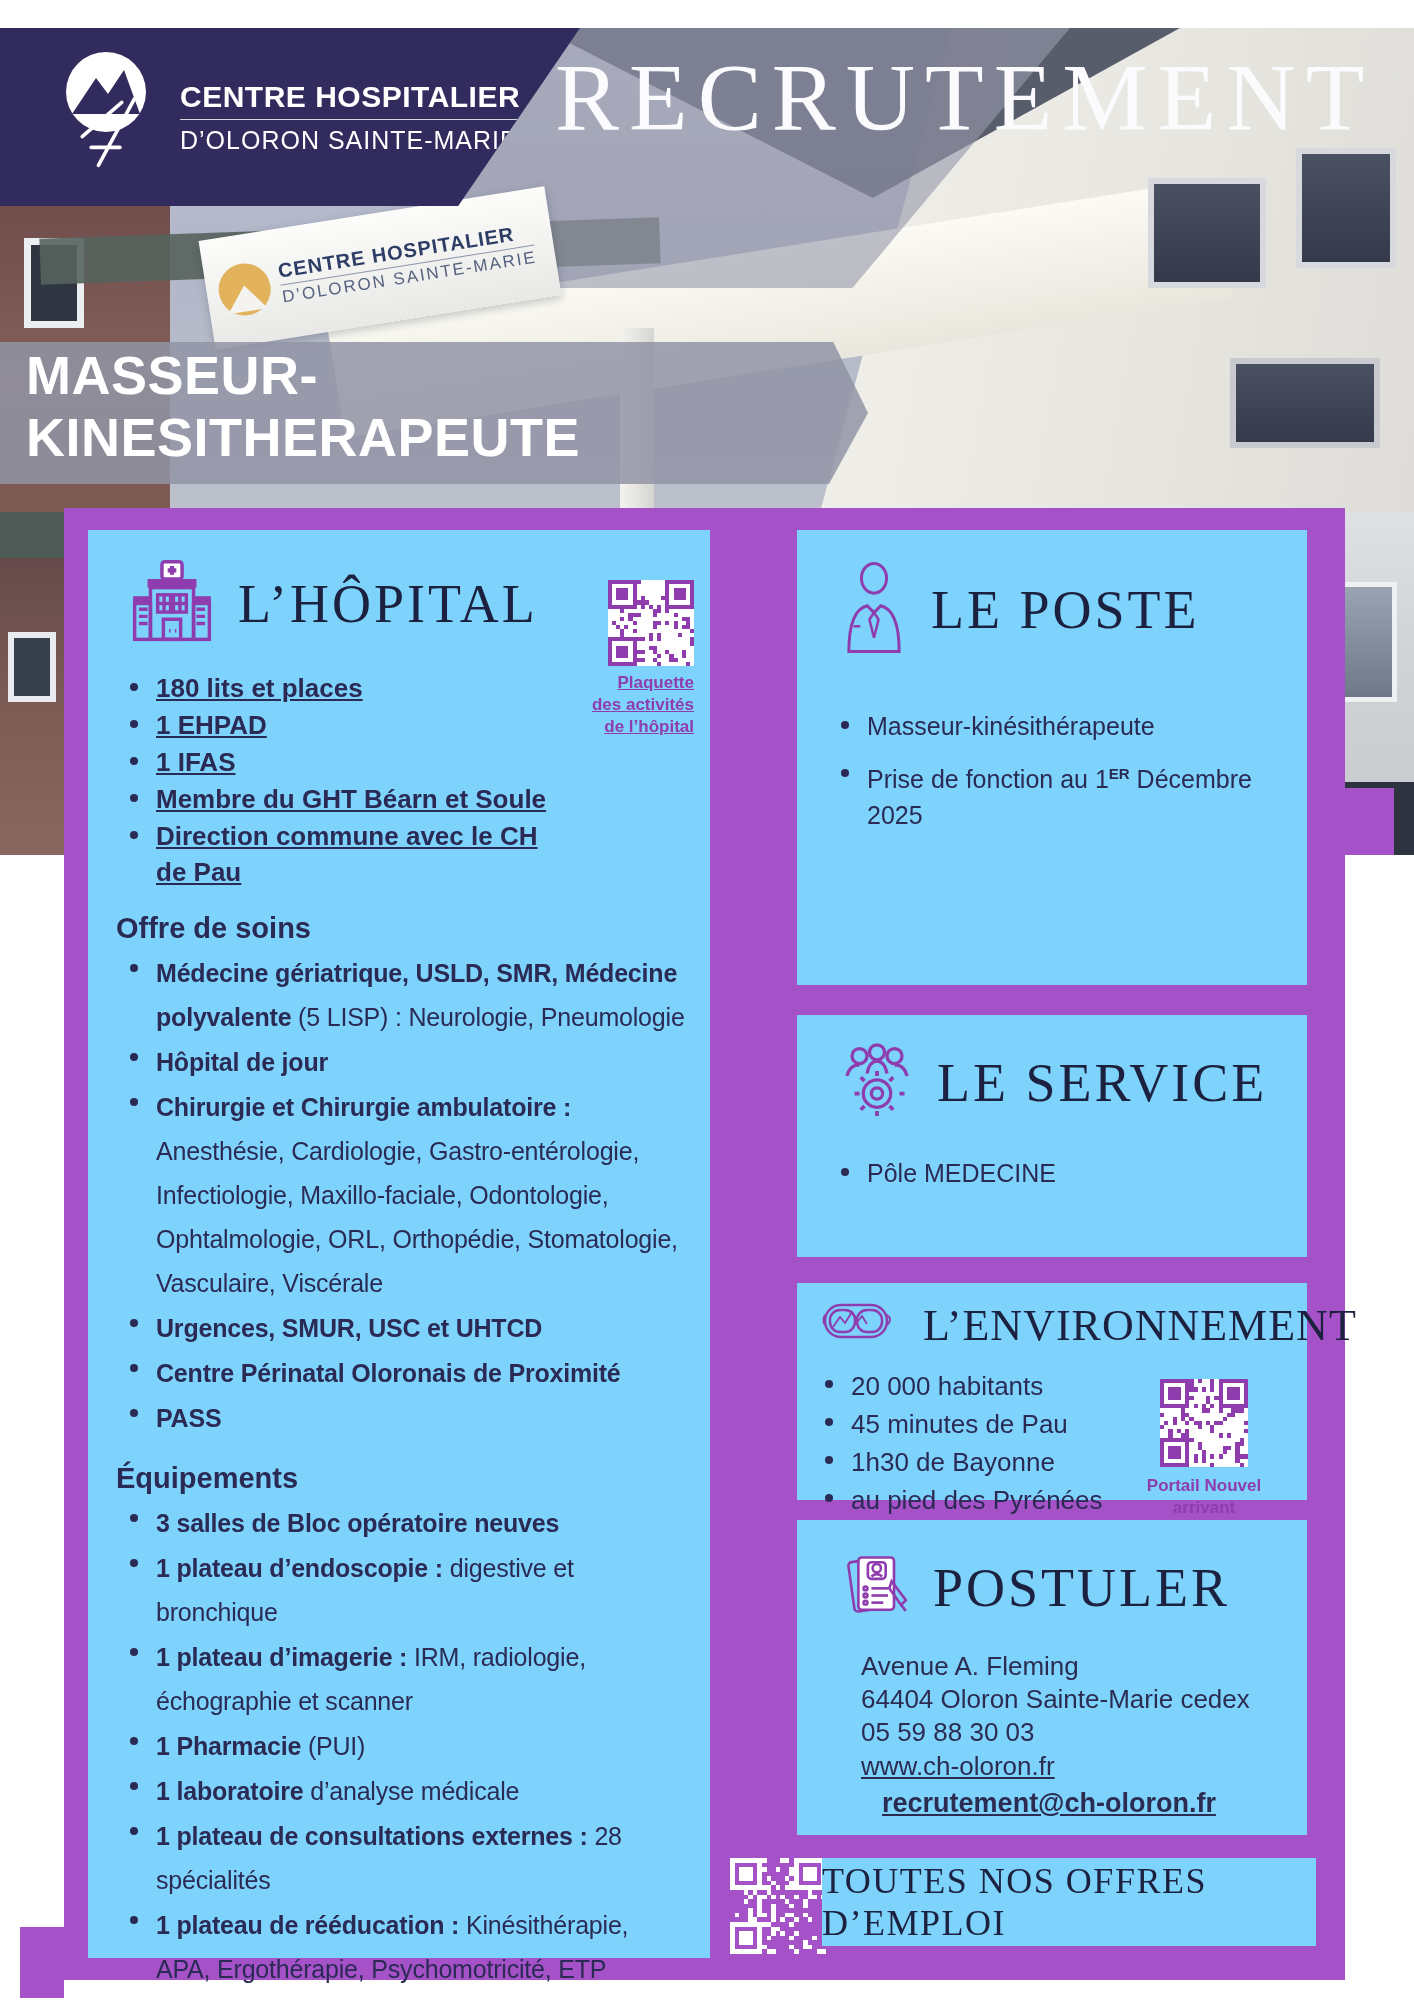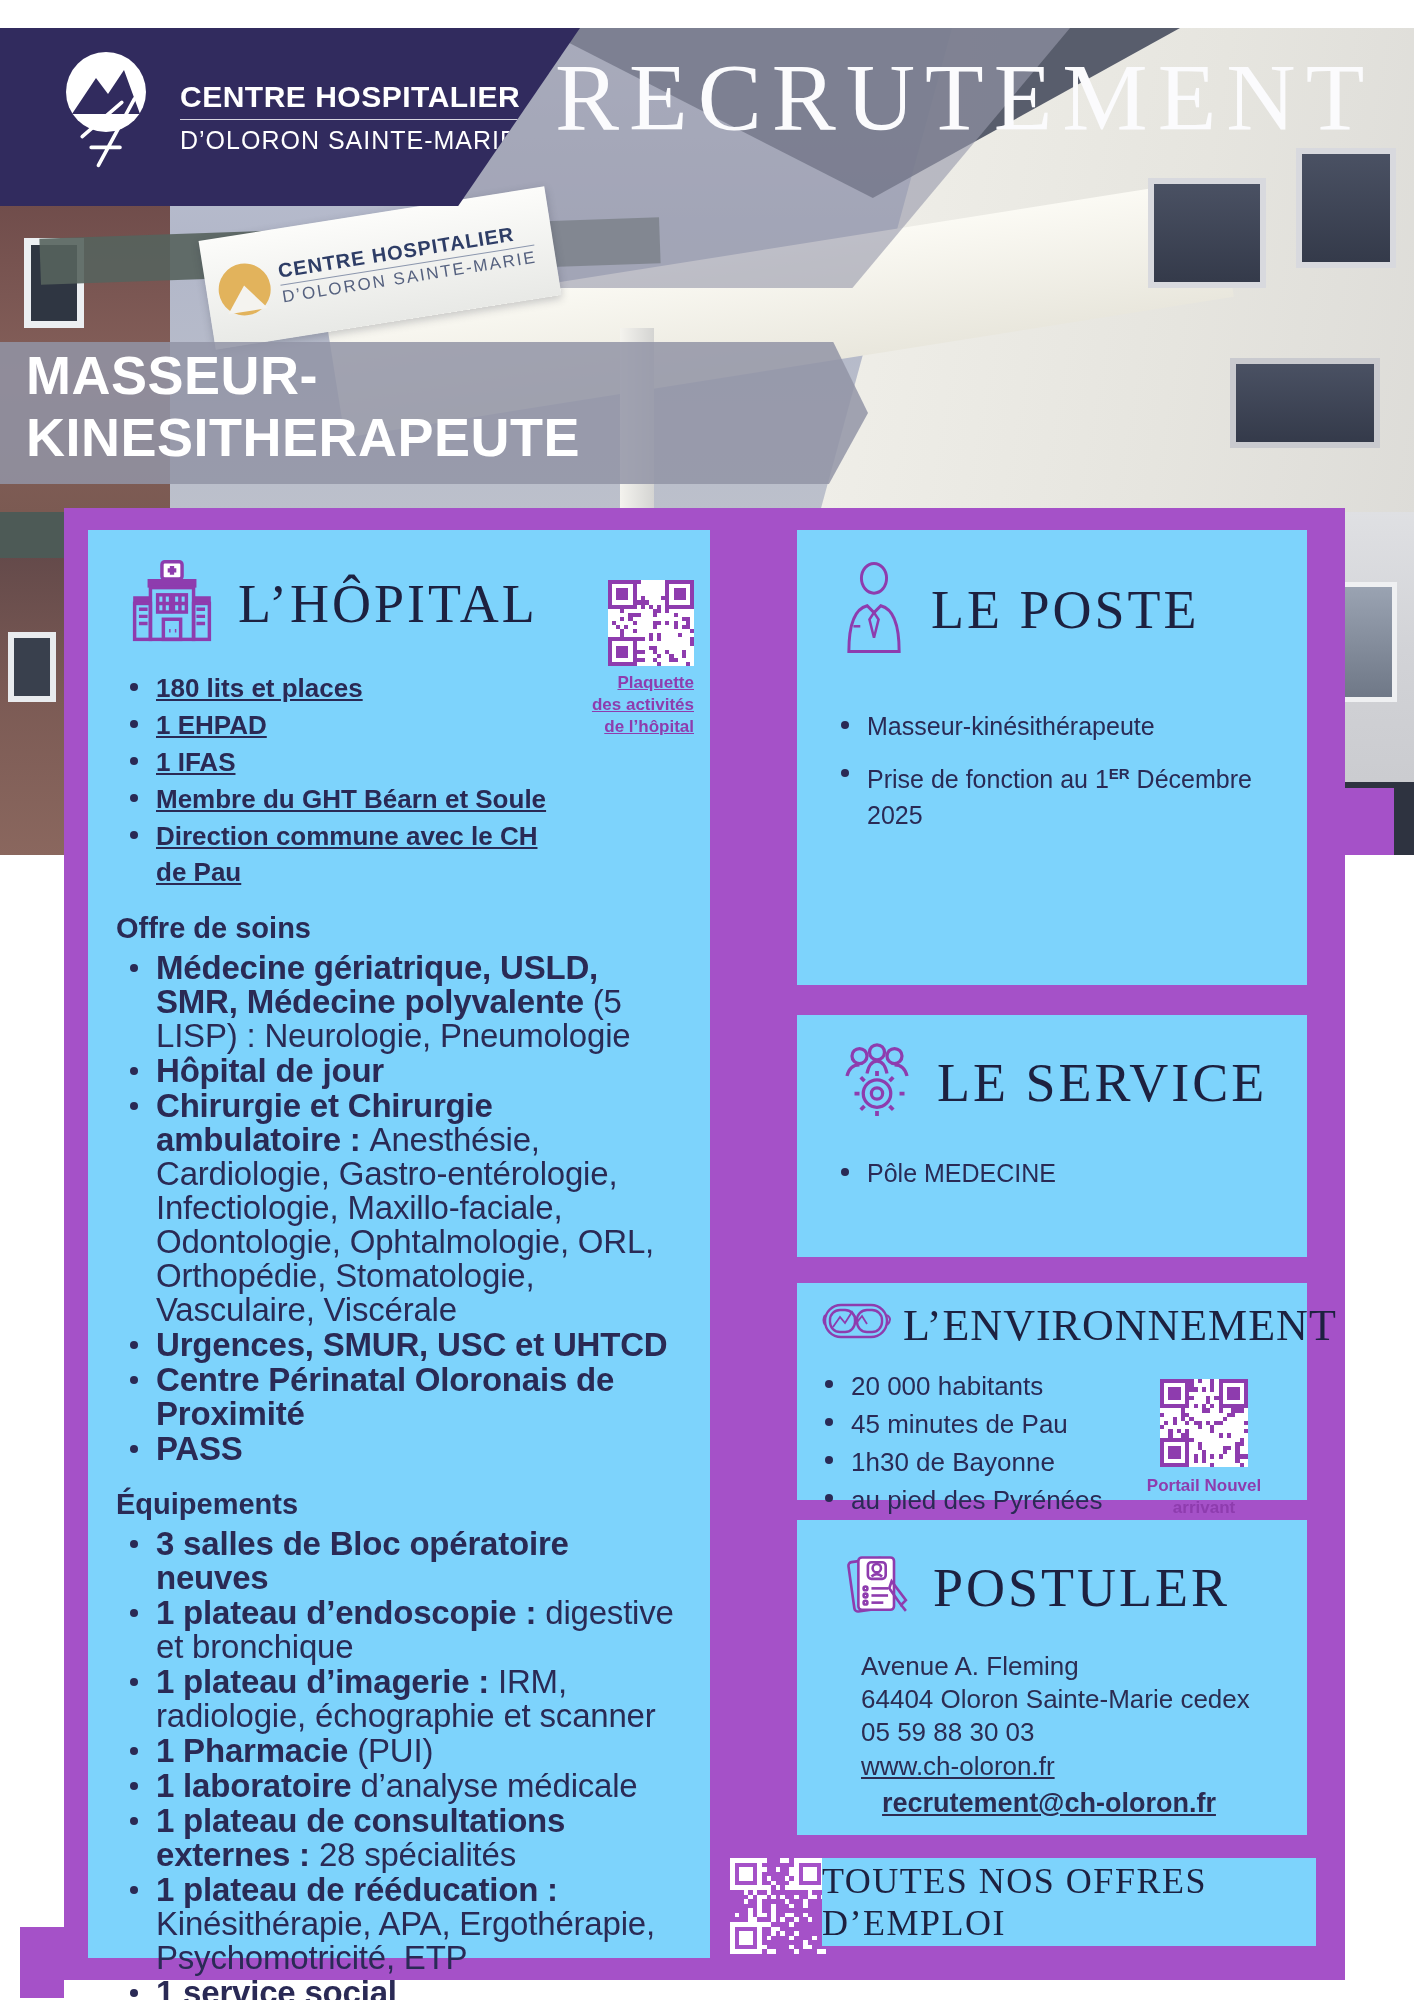--- a/index.html
+++ b/index.html
@@ -80,7 +80,7 @@
   .hop-list1{margin-top:18px;width:440px;font-size:26px;font-weight:bold;line-height:36px;}
   .hop-list1 li{margin-bottom:1px;text-decoration:underline;}
   .hop-h3{font-size:29px;font-weight:bold;color:var(--text-dark);margin:22px 0 6px -10px;}
-  .hop-list2{font-size:33px;line-height:34px;letter-spacing:-.2px;}
+  .hop-list2{font-size:25px;line-height:44px;letter-spacing:-.2px;}
   .hop-list2 li{margin-bottom:1px;}
   .poste-list{margin-top:48px;font-size:25px;color:var(--text-blue);line-height:36px;}
   .poste-list li{padding-left:56px;margin-bottom:12px;color:var(--text-blue);}

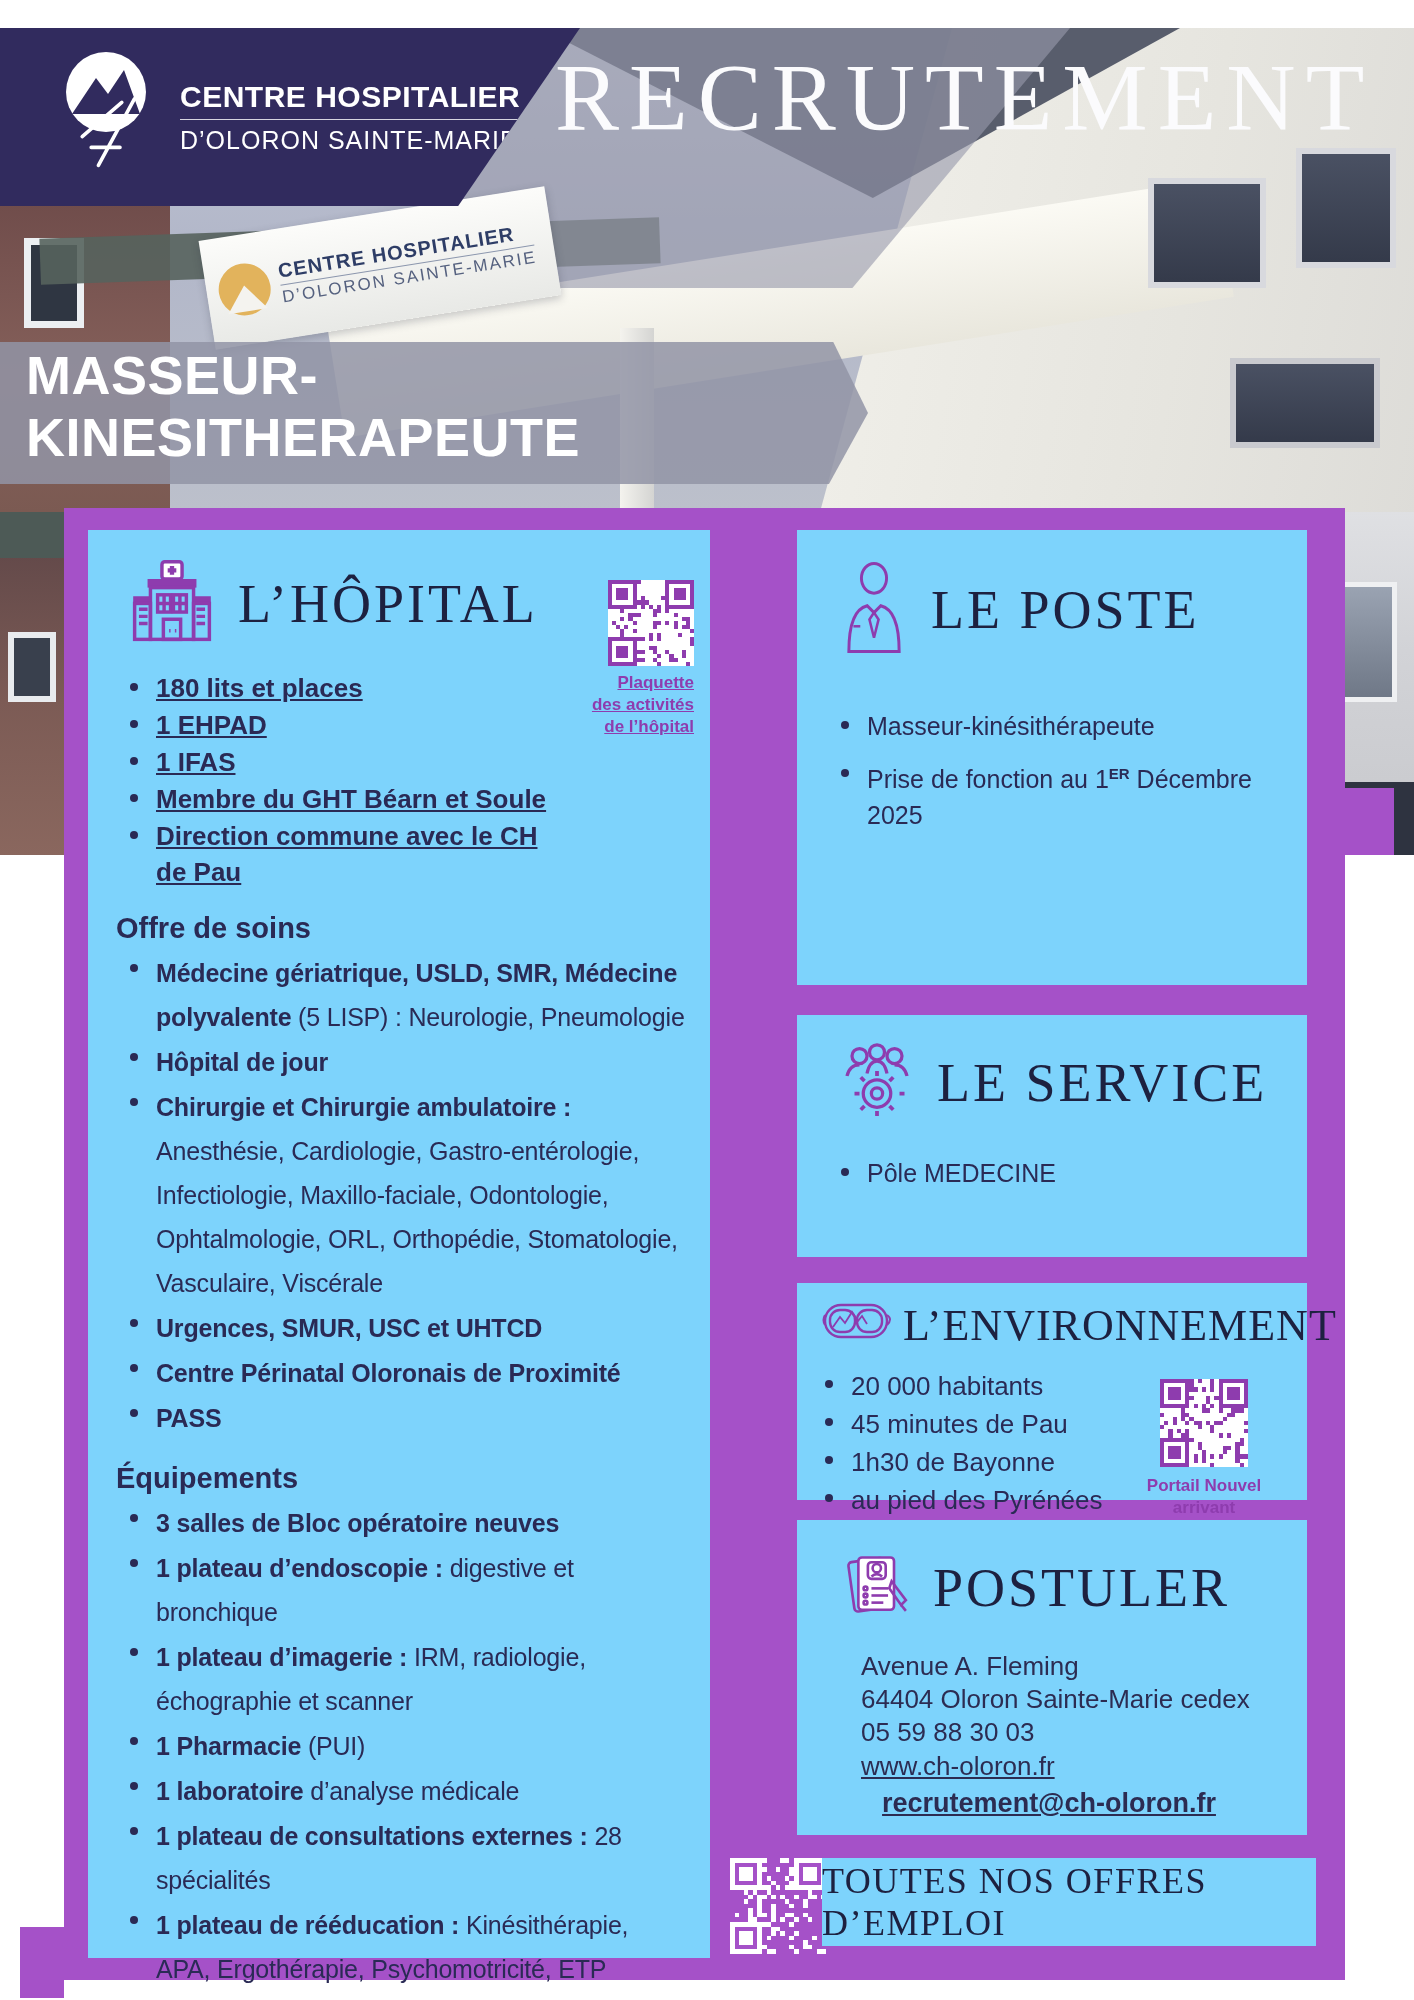--- a/index.html
+++ b/index.html
@@ -351,7 +351,7 @@
   </div>
 
   <div class="box box-env">
-    <div class="sec-head" style="gap:8px;">
+    <div class="sec-head" style="gap:28px;">
       <span class="sec-icon">
         <svg width="74" height="52" viewBox="0 0 74 52" fill="none" stroke="#8e3cae" stroke-width="2.4">
           <rect x="4" y="8" width="62" height="32" rx="16"></rect>

